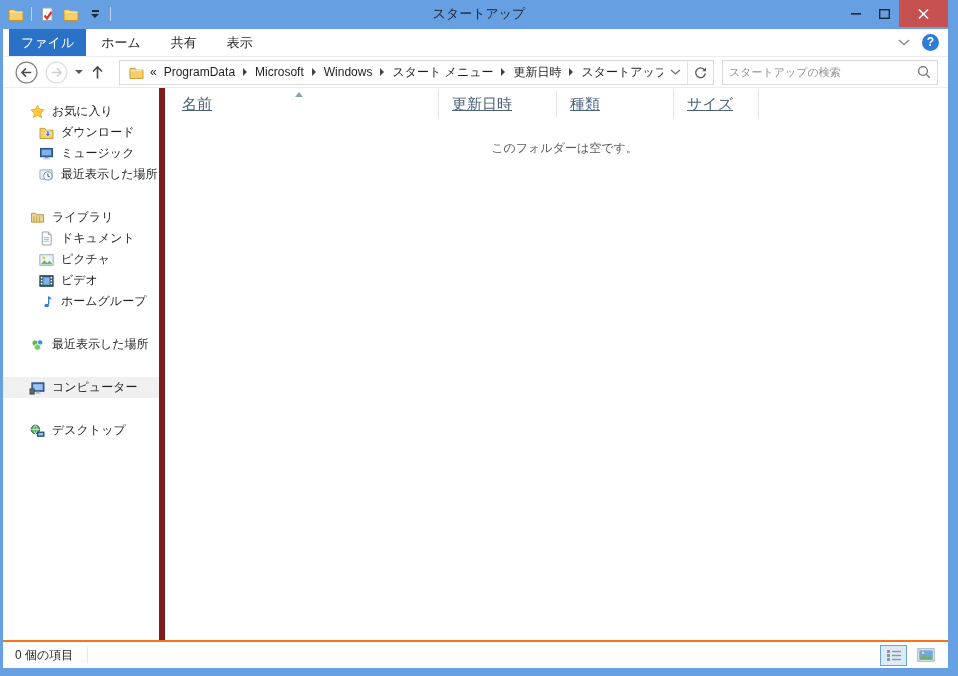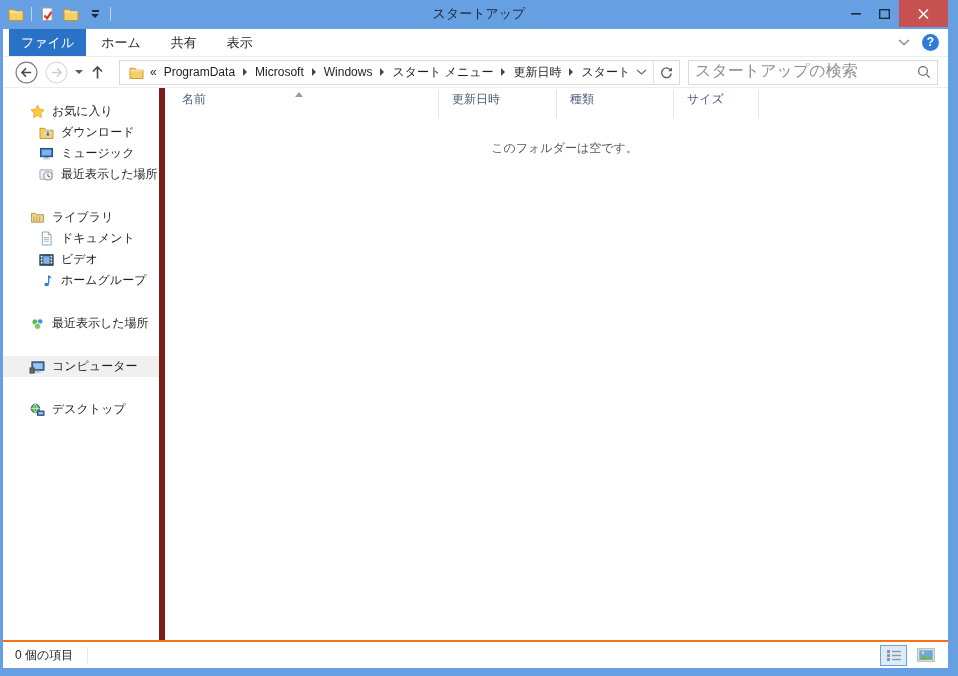--- a/index.html
+++ b/index.html
@@ -44,7 +44,7 @@
   .addr-refresh{width:26px;height:100%;display:flex;align-items:center;justify-content:center;background:transparent;border:none;border-left:1px solid #E4E4E4;}
   .tri-down-sm{width:0;height:0;border-left:4px solid transparent;border-right:4px solid transparent;border-top:4px solid #5A5A5A;}
   .search-box{flex:0 0 216px;height:25px;border:1px solid #D9D9D9;margin-left:8px;display:flex;align-items:center;background:#fff;}
-  .search-box input{flex:1;border:none;outline:none;font-size:16px;padding:0 6px;font-family:Liberation Mono, monospace;color:#4c1d95;min-width:0;background:transparent;}
+  .search-box input{flex:1;border:none;outline:none;font-size:11px;padding:0 6px;font-family:Liberation Serif, serif;color:#4c1d95;min-width:0;background:transparent;}
   .search-box input::placeholder{color:#8E8E8E;opacity:1;}
   .search-icon-wrap{flex:0 0 26px;display:flex;align-items:center;justify-content:center;}
   

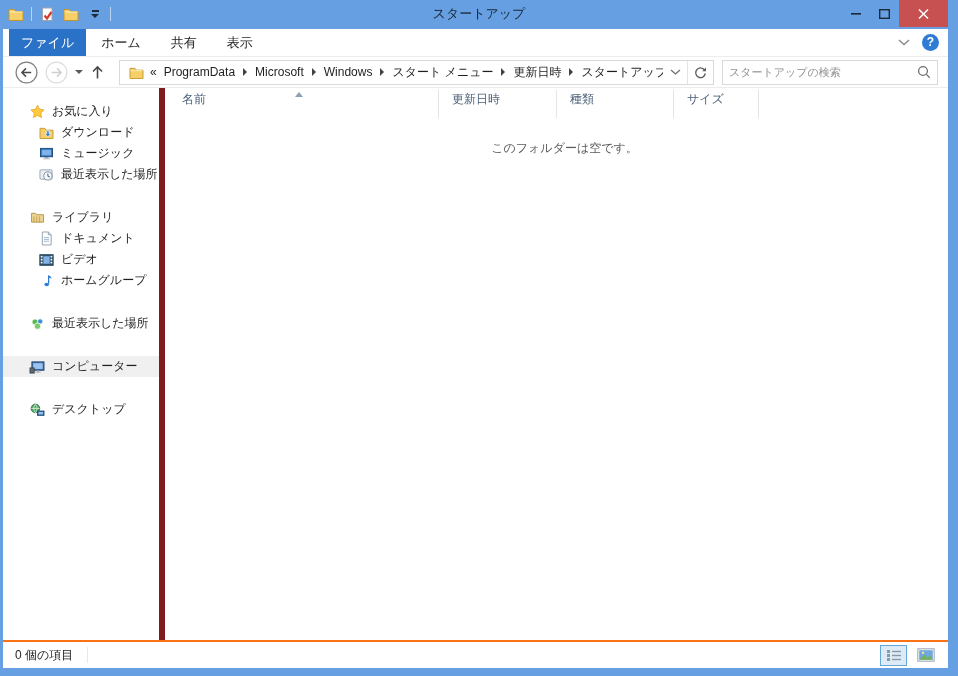--- a/index.html
+++ b/index.html
@@ -60,7 +60,7 @@
   .slabel{white-space:nowrap;color:#1f1f1f;}
   .filelist{flex:1;position:relative;min-width:0;}
   .col-headers{display:flex;height:28px;margin-top:2px;color:var(--c-header-text,#4C607A);}
-  .col{display:flex;border-right:1px solid #E4E4E4;padding-left:13px;position:relative;background:transparent;font-family:inherit;font-size:12px;color:inherit;border-top:none;border-bottom:none;border-left:none;}
+  .col{display:flex;align-items:center;border-right:1px solid #E4E4E4;padding-left:13px;position:relative;background:transparent;font-family:inherit;font-size:15px;color:inherit;border-top:none;border-bottom:none;border-left:none;text-decoration:underline;}
   .col-name{flex:0 0 274px;padding-left:17px;}
   .col-date{flex:0 0 118px;}
   .col-type{flex:0 0 117px;}

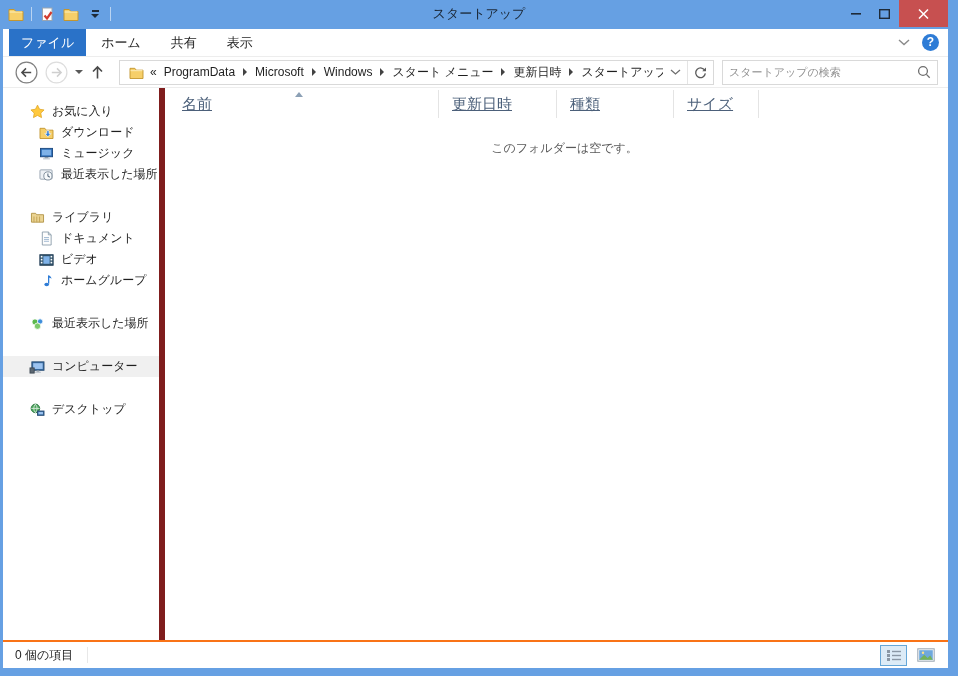--- a/index.html
+++ b/index.html
@@ -280,6 +280,16 @@
           <div class="srow child">
             <span class="sicon">
               <svg width="15" height="12" viewBox="0 0 16 13">
+                  <rect x="0.8" y="0.8" width="14.4" height="11.4" fill="#EAF4FB" stroke="#93A5B5"></rect>
+                  <circle cx="5" cy="4.3" r="1.5" fill="#F5C242"></circle>
+                  <path d="M1.8 11l4-4.2 3 3 2.6-2.6 3 3.8z" fill="#74B25A"></path>
+                </svg>
+            </span>
+            <span class="slabel">ピクチャ</span>
+          </div>
+          <div class="srow child">
+            <span class="sicon">
+              <svg width="15" height="12" viewBox="0 0 16 13">
                   <rect x="0.8" y="0.8" width="14.4" height="11.4" fill="#33566F" stroke="#1F3A52"></rect>
                   <rect x="1.8" y="2" width="1.8" height="1.8" fill="#fff"></rect>
                   <rect x="1.8" y="5.2" width="1.8" height="1.8" fill="#fff"></rect>

